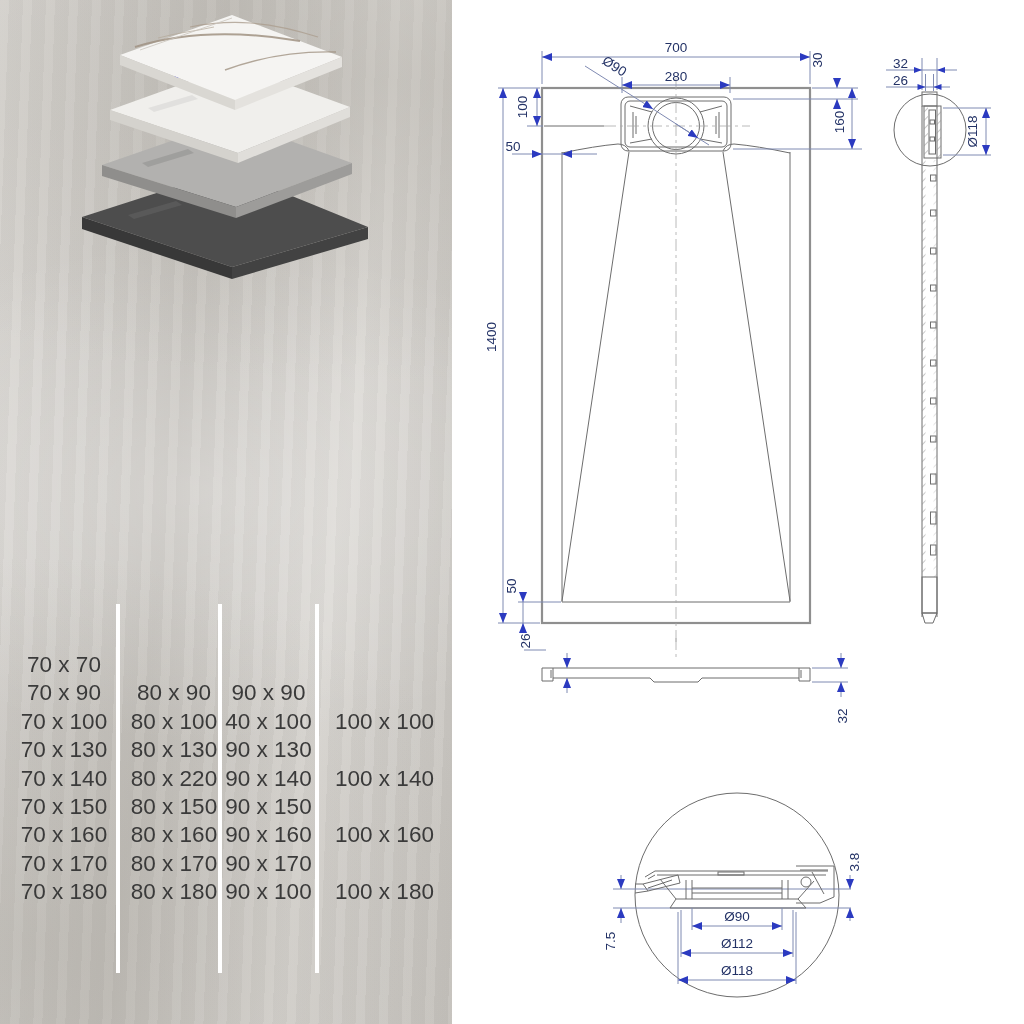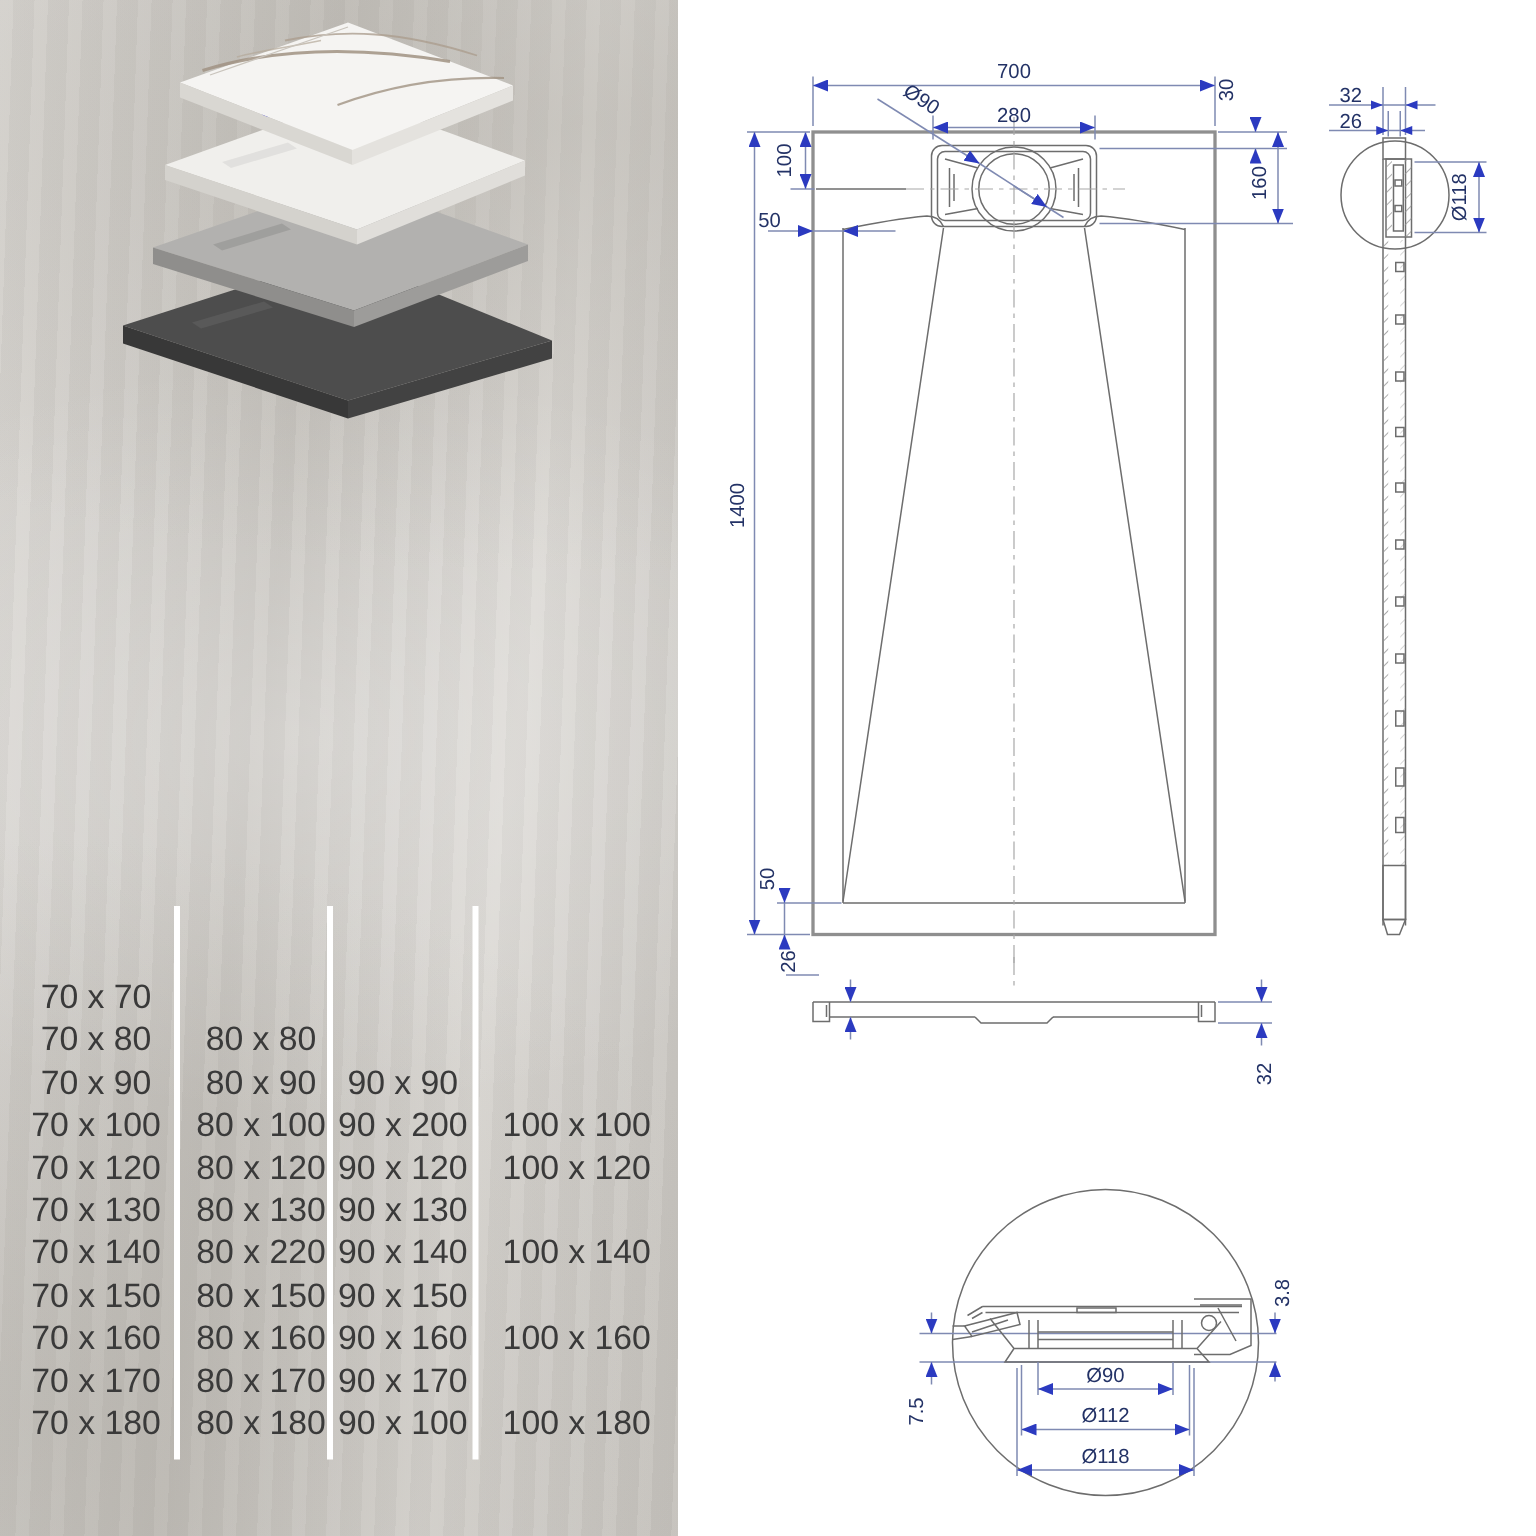--- a/index.html
+++ b/index.html
@@ -86,12 +86,6 @@
           <div class="size-cell"></div>
         </div>
         <div class="size-row">
-          <div class="size-cell">70 x 80</div>
-          <div class="size-cell">80 x 80</div>
-          <div class="size-cell"></div>
-          <div class="size-cell"></div>
-        </div>
-        <div class="size-row">
           <div class="size-cell">70 x 90</div>
           <div class="size-cell">80 x 90</div>
           <div class="size-cell">90 x 90</div>

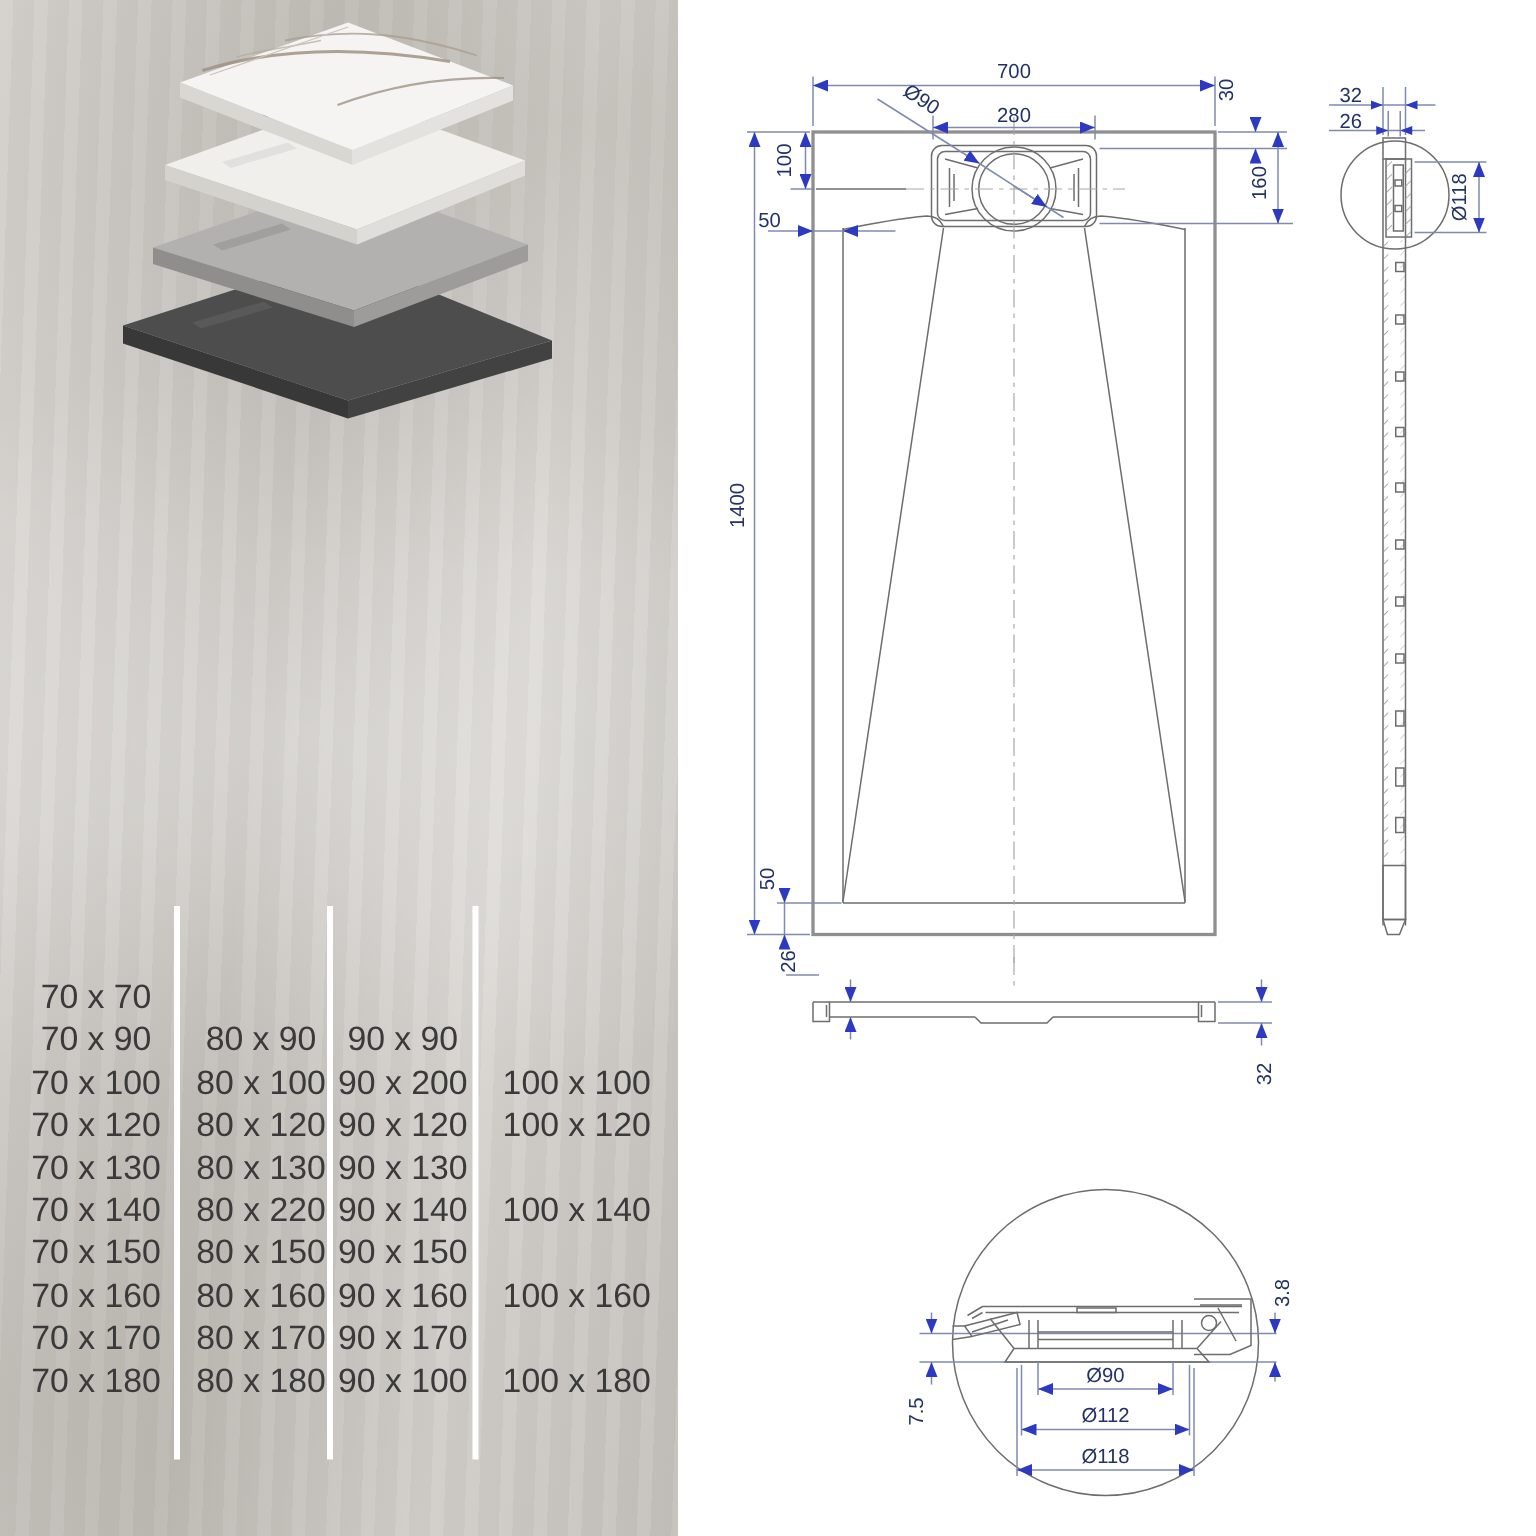--- a/index.html
+++ b/index.html
@@ -94,7 +94,7 @@
         <div class="size-row">
           <div class="size-cell">70 x 100</div>
           <div class="size-cell">80 x 100</div>
-          <div class="size-cell">90 x 200</div>
+          <div class="size-cell">40 x 100</div>
           <div class="size-cell">100 x 100</div>
         </div>
         <div class="size-row">

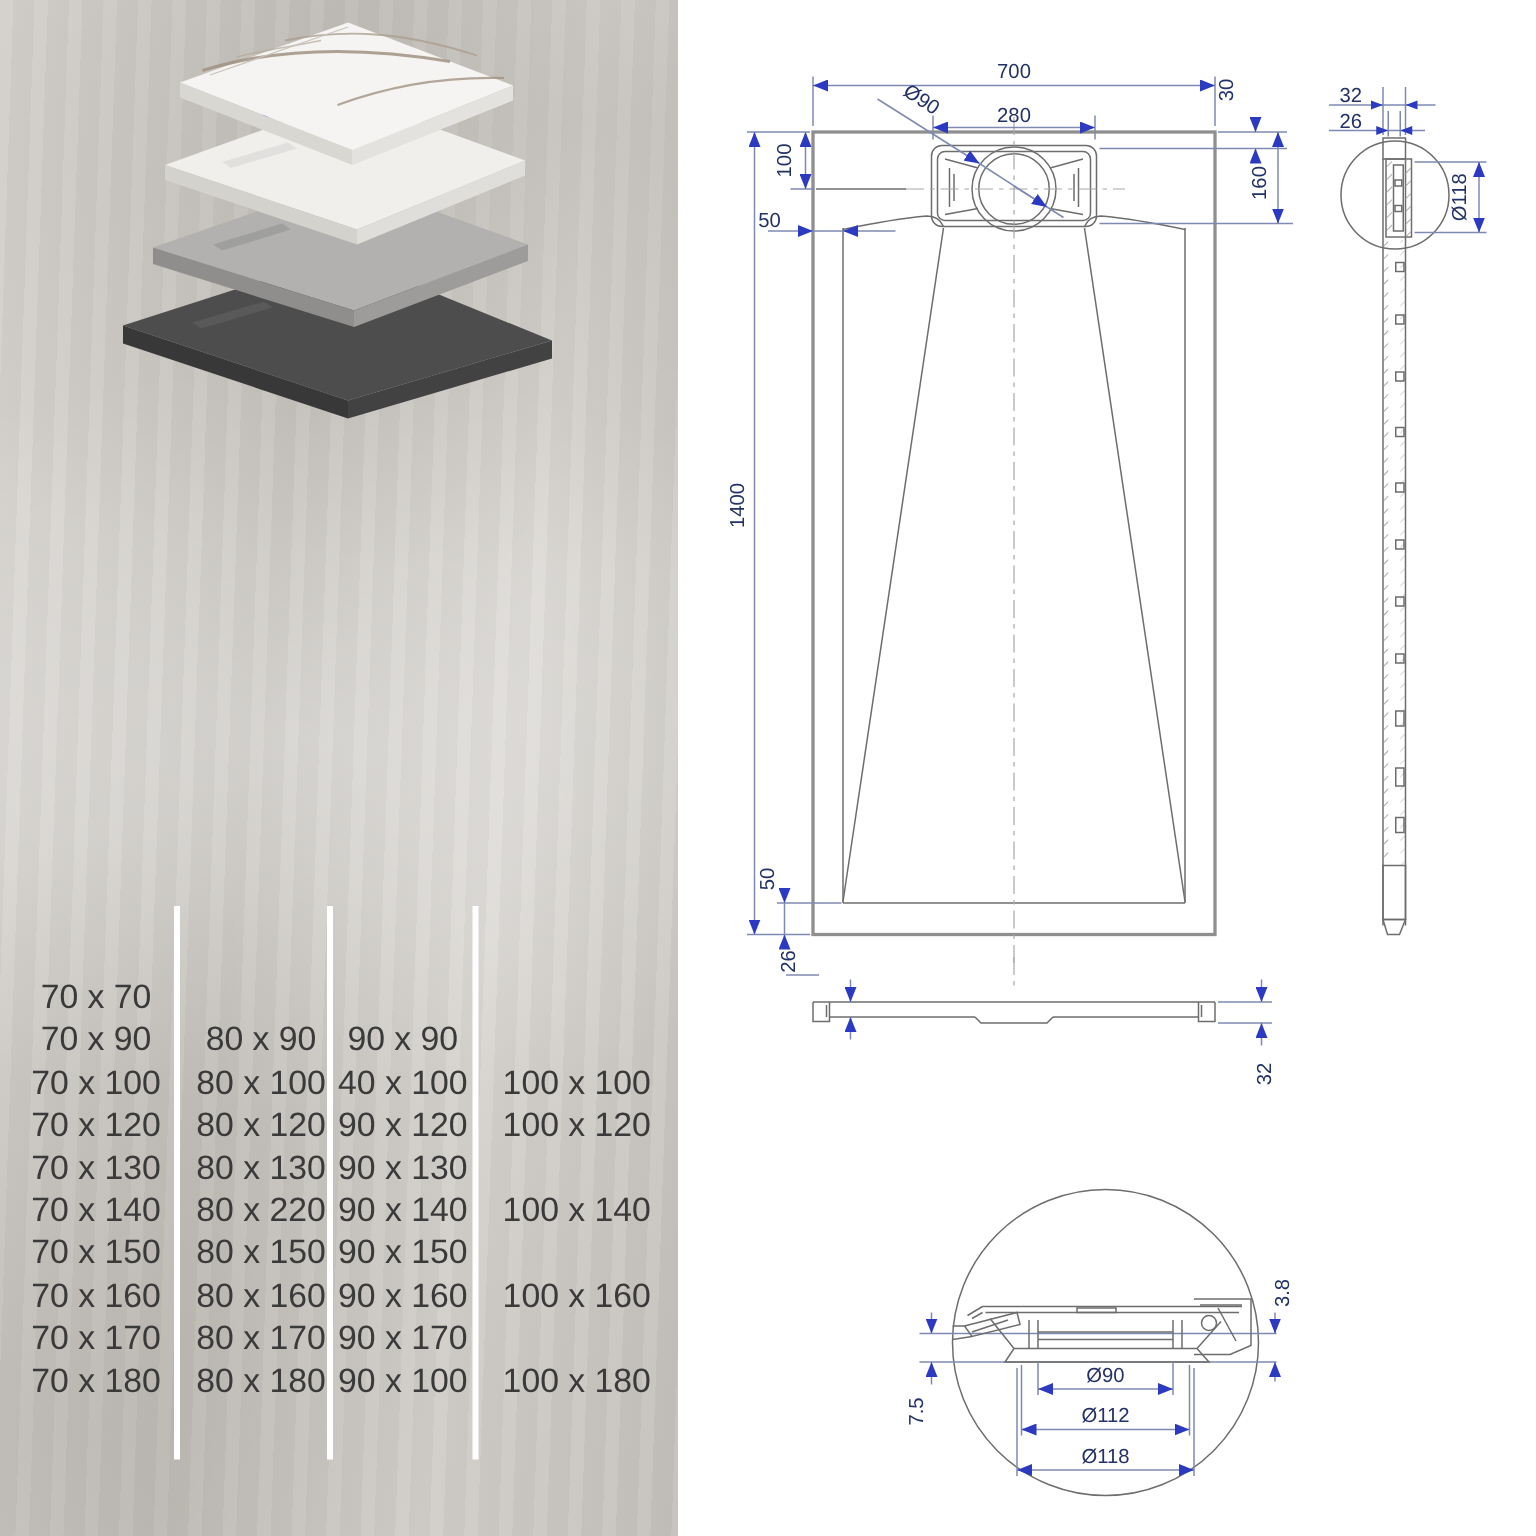--- a/index.html
+++ b/index.html
@@ -98,12 +98,6 @@
           <div class="size-cell">100 x 100</div>
         </div>
         <div class="size-row">
-          <div class="size-cell">70 x 120</div>
-          <div class="size-cell">80 x 120</div>
-          <div class="size-cell">90 x 120</div>
-          <div class="size-cell">100 x 120</div>
-        </div>
-        <div class="size-row">
           <div class="size-cell">70 x 130</div>
           <div class="size-cell">80 x 130</div>
           <div class="size-cell">90 x 130</div>

